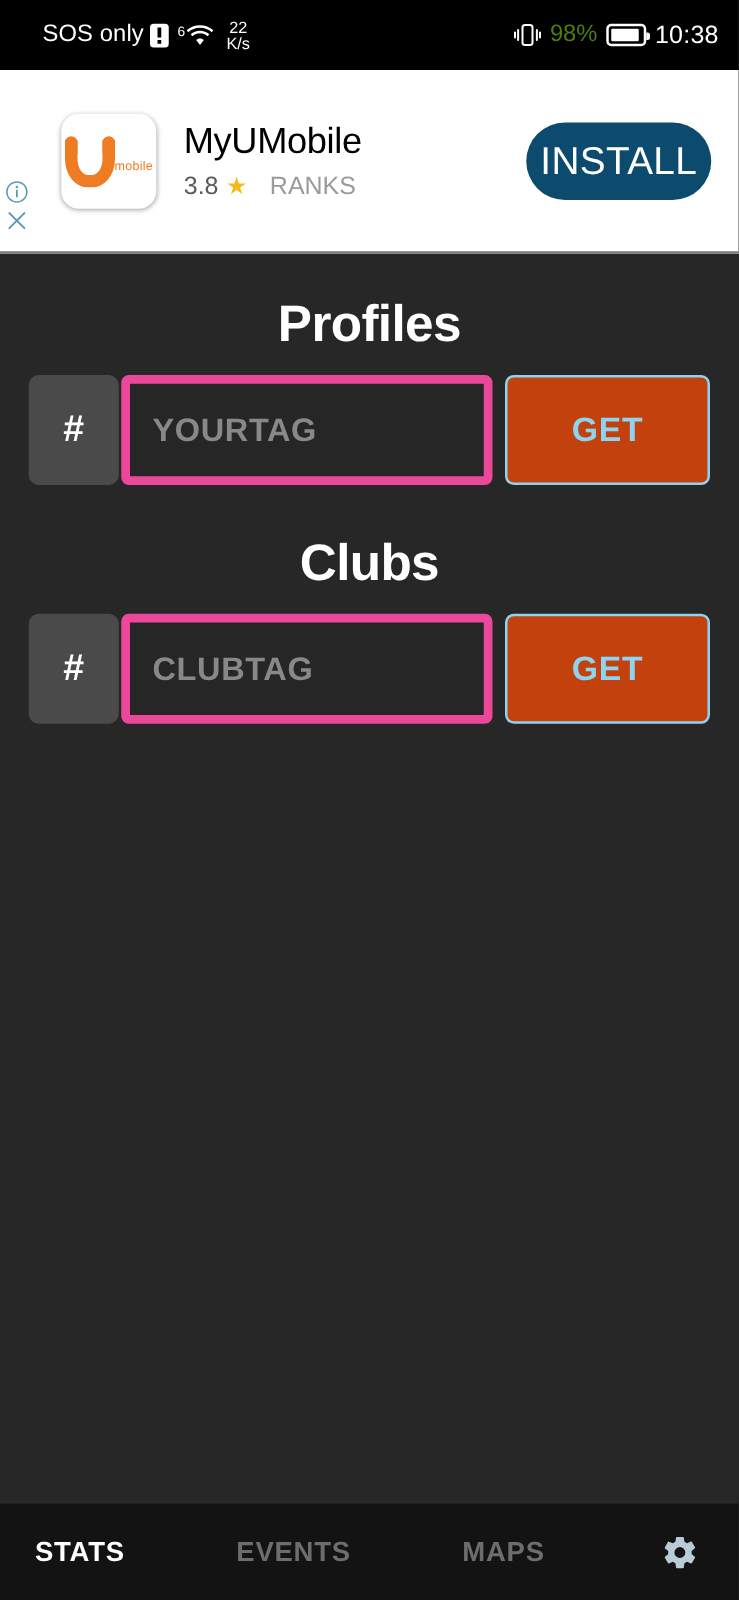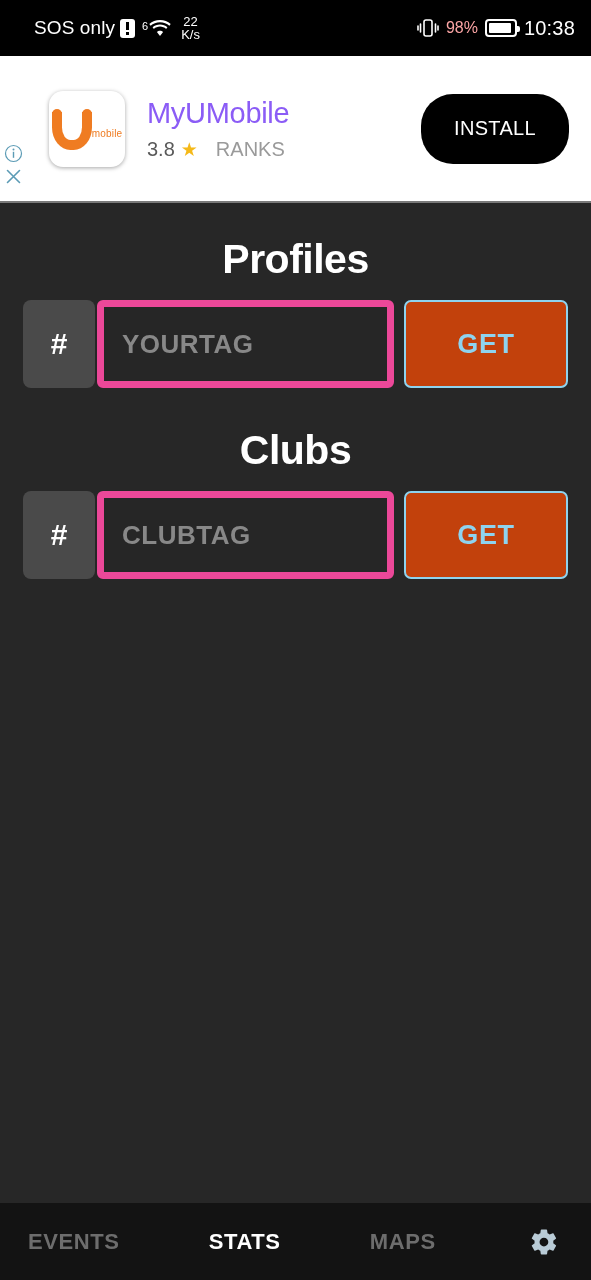--- a/index.html
+++ b/index.html
@@ -93,8 +93,8 @@
   .vibrate-icon { display: block; }
 
   .battery-pct {
-    font-size: 16px;
-    color: #fca5a5;
+    font-size: 19px;
+    color: #4d7c0f;
   }
 
   .battery-icon {

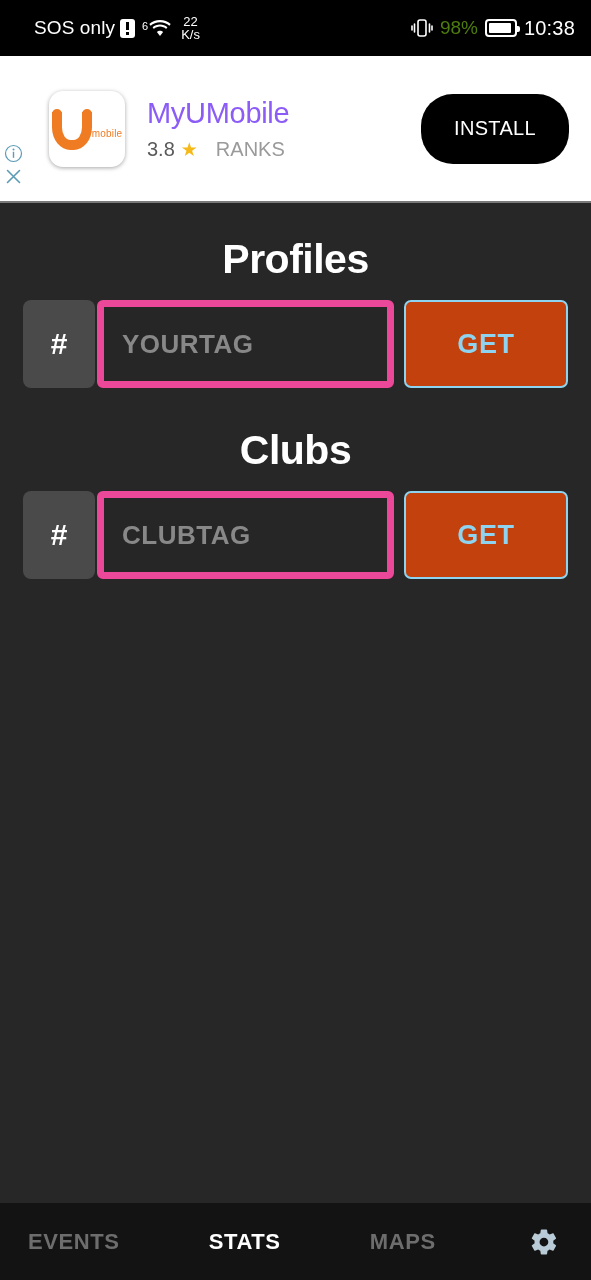--- a/index.html
+++ b/index.html
@@ -214,7 +214,7 @@
   }
   .ad-title {
     font-size: 29px;
-    color: #8b5cf6;
+    color: #000000;
     letter-spacing: -0.3px;
     line-height: 34px;
   }

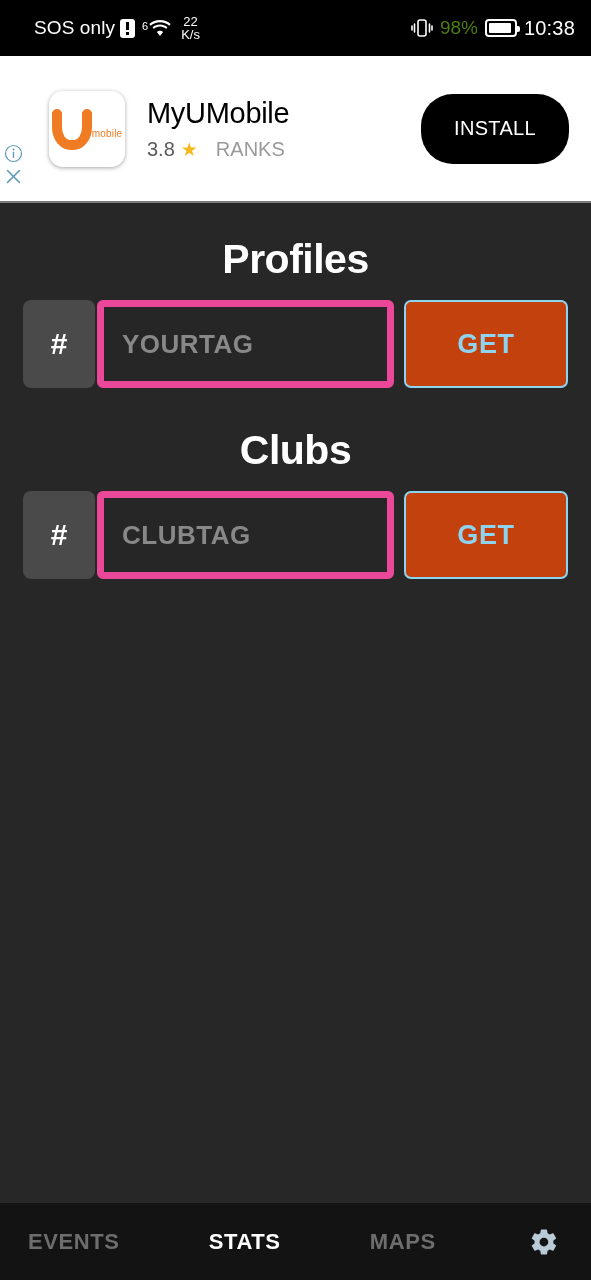--- a/index.html
+++ b/index.html
@@ -241,13 +241,13 @@
 
   .ad-install-btn {
     margin-right: 22px;
-    background: #000000;
+    background: #0c4a6e;
     color: #ffffff;
     border: none;
     border-radius: 32px;
     width: 148px;
-    height: 70px;
-    font-size: 20px;
+    height: 62px;
+    font-size: 31px;
     font-family: "Liberation Sans", sans-serif;
     letter-spacing: 0.3px;
     cursor: pointer;

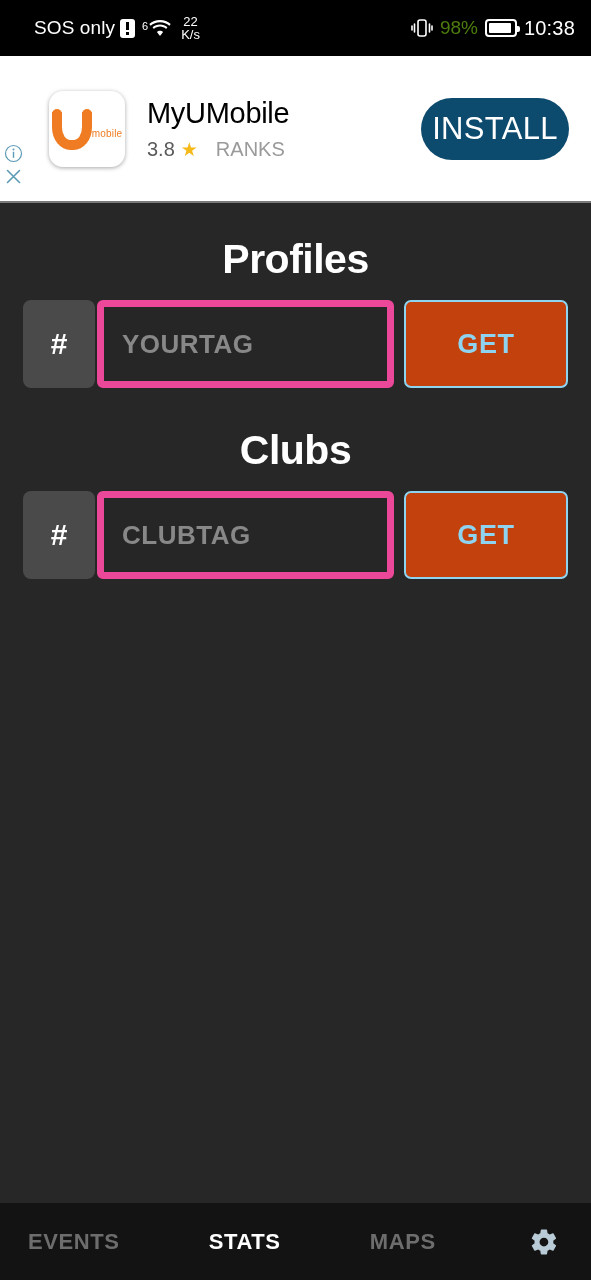--- a/index.html
+++ b/index.html
@@ -449,8 +449,8 @@
   </div>
 
   <div class="bottom-nav">
+    <button class="nav-item active">STATS</button>
     <button class="nav-item">EVENTS</button>
-    <button class="nav-item active">STATS</button>
     <button class="nav-item">MAPS</button>
     <span class="nav-gear">
       <svg width="30" height="30" viewBox="0 0 24 24">

